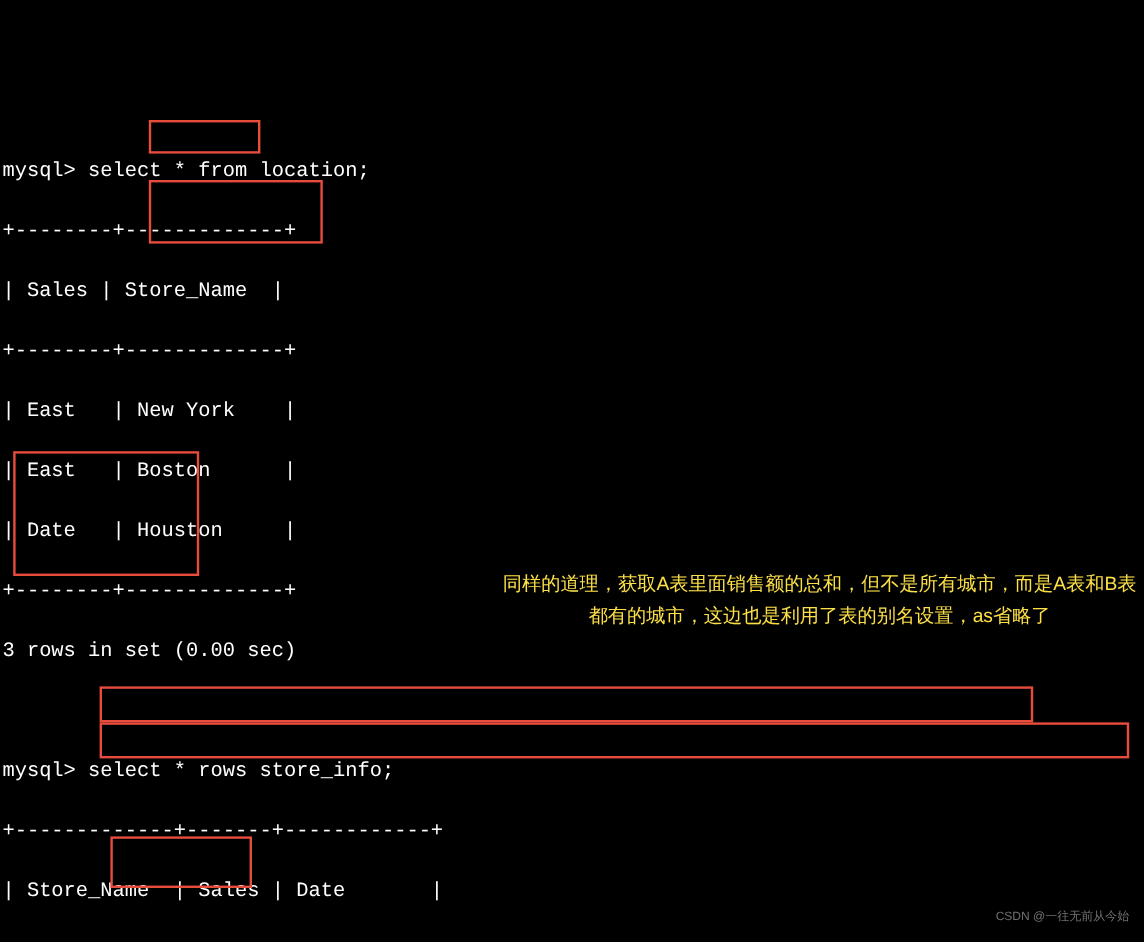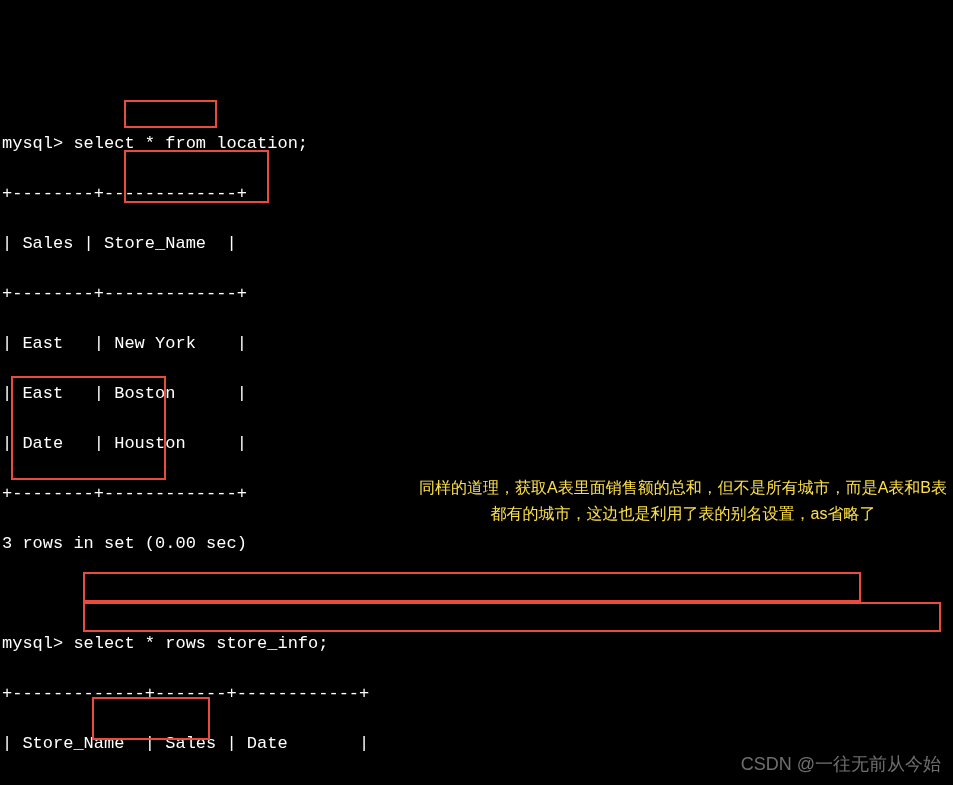--- a/index.html
+++ b/index.html
@@ -38,7 +38,7 @@
       bottom: 8px;
       color: rgba(200,200,200,0.55);
       font-family: "Microsoft YaHei", sans-serif;
-      font-size: 18px;
+      font-size: 10px;
     }
     .line { display: block; }
   </style>

